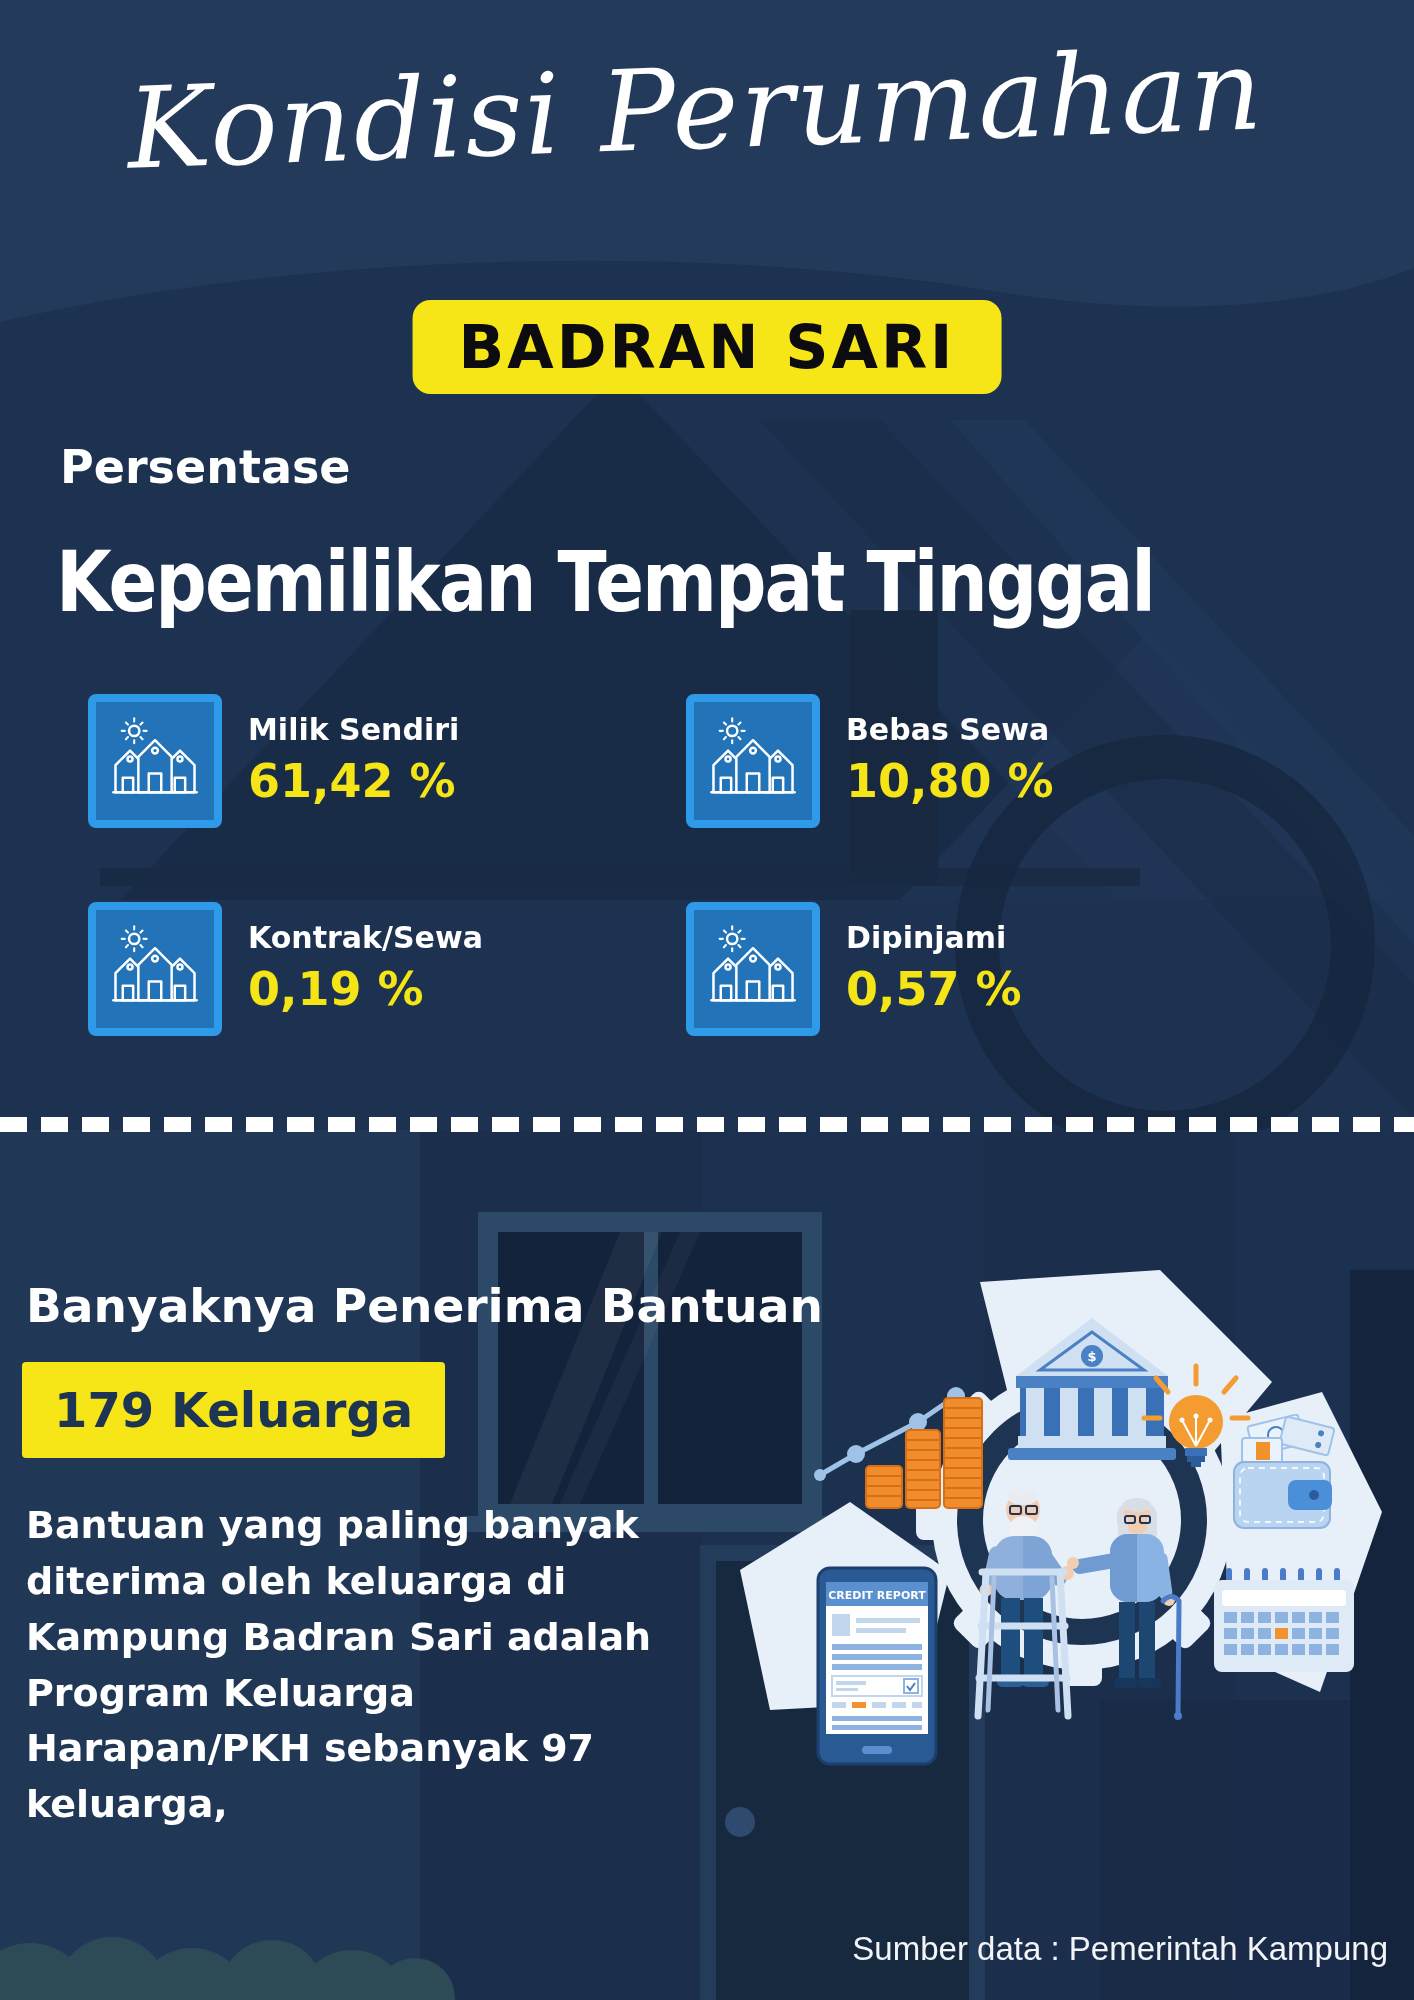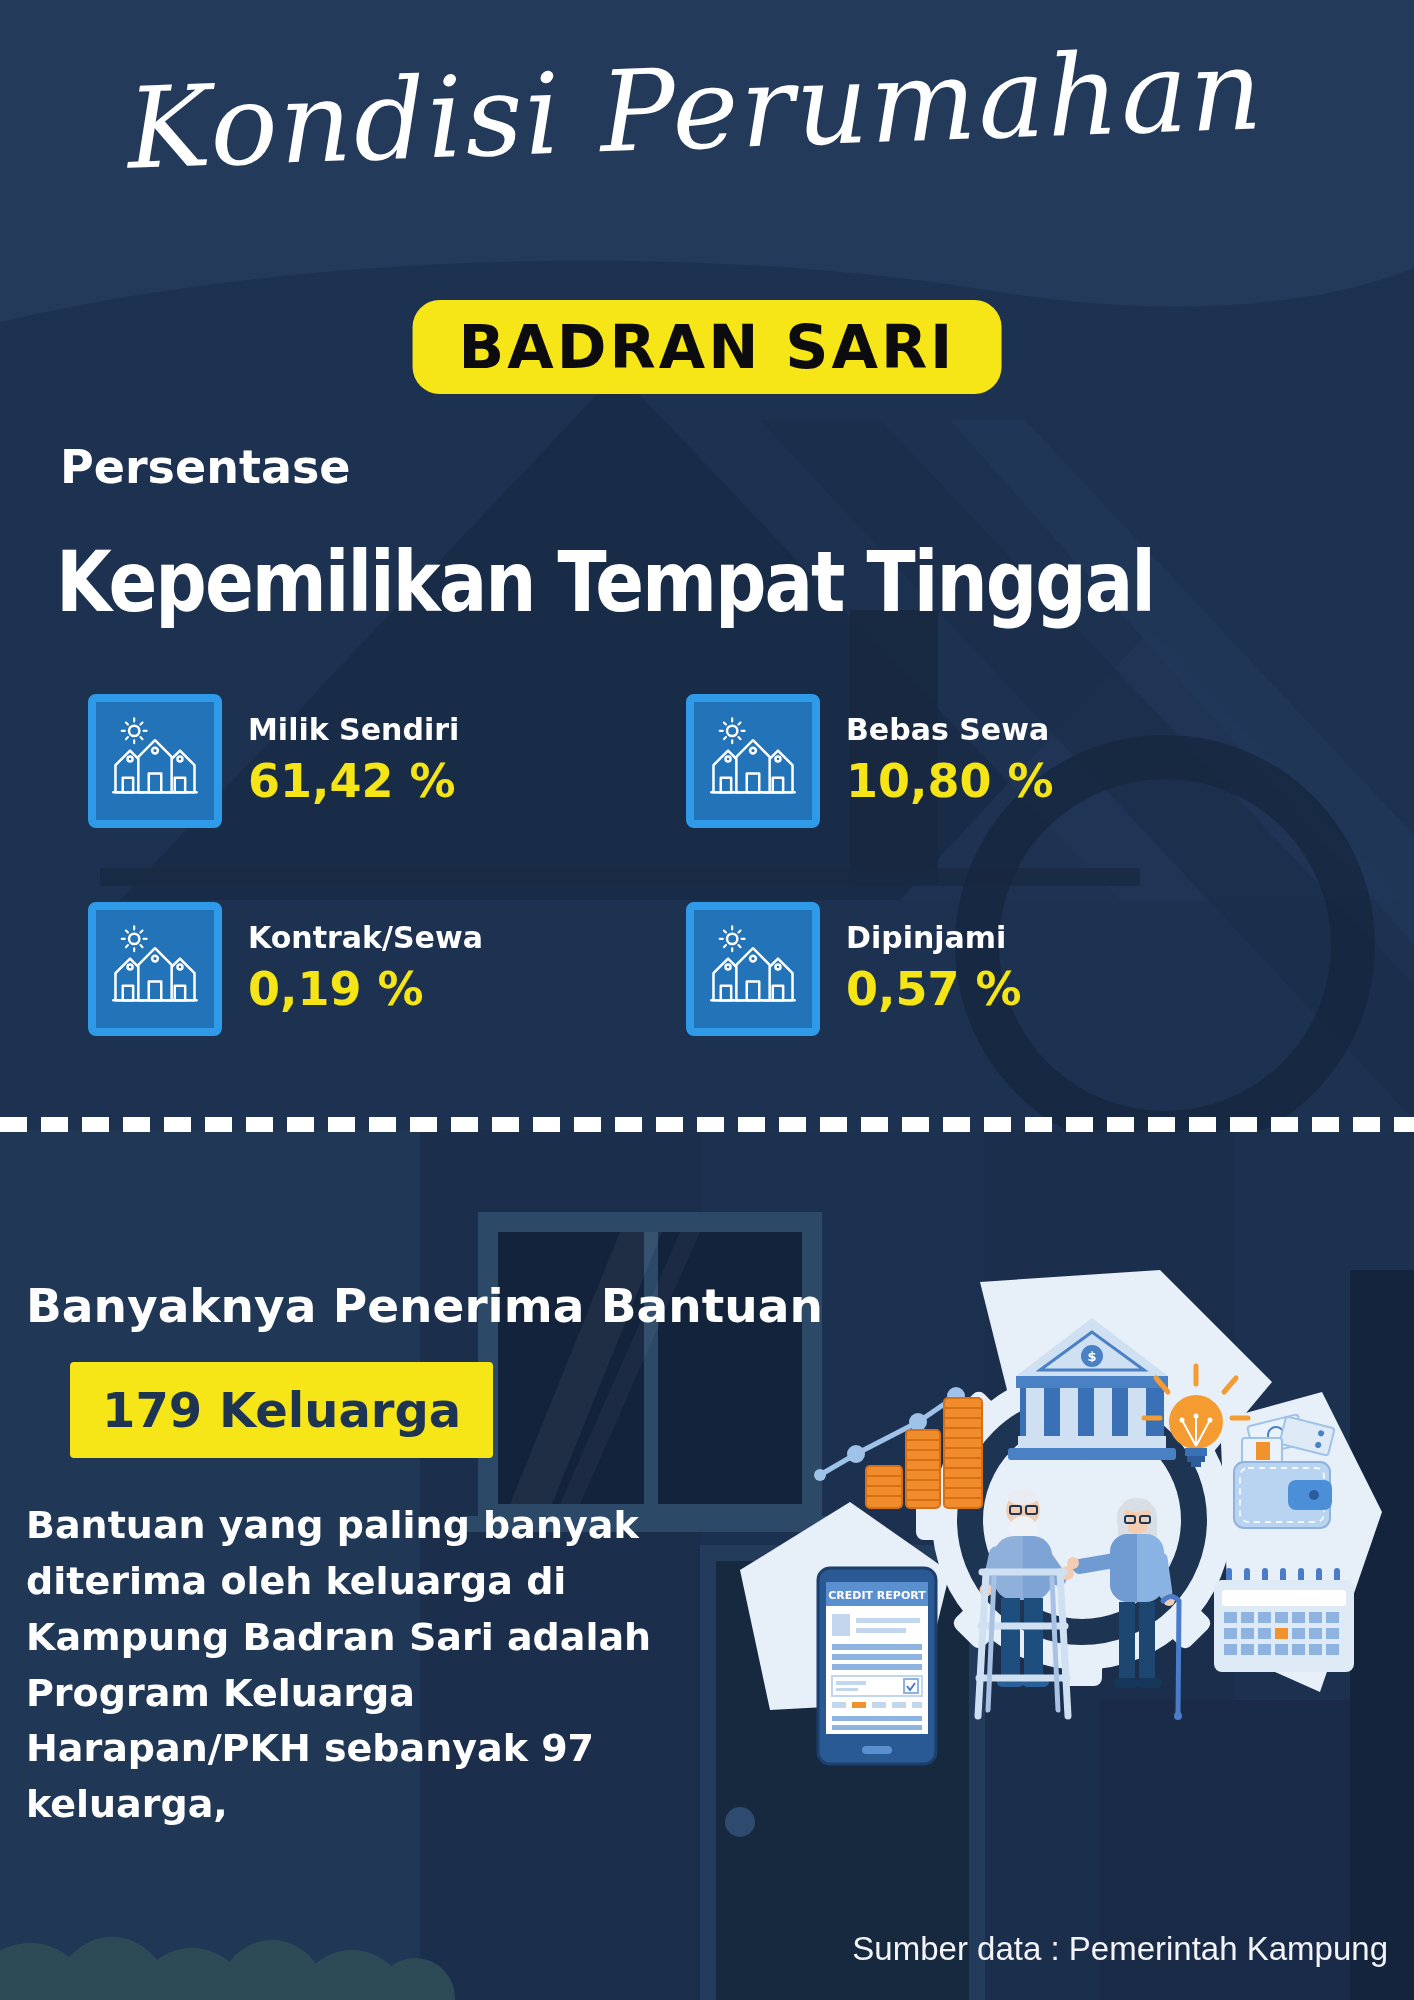--- a/index.html
+++ b/index.html
@@ -13,7 +13,7 @@
     font-size:112px;white-space:nowrap;letter-spacing:2px;}
   .title-badge{left:50%;top:300px;transform:translateX(-50%);
     background:#f7e617;color:#0b0b10;font-weight:bold;font-size:60px;
-    letter-spacing:3px;padding:12px 46px;border-radius:27px;white-space:nowrap;}
+    letter-spacing:3px;padding:12px 46px;border-radius:18px;white-space:nowrap;}
 
   .kicker{left:60px;top:440px;font-size:46px;font-weight:bold;}
   .heading1{left:56px;top:534px;font-size:72px;font-weight:bold;letter-spacing:-2px;

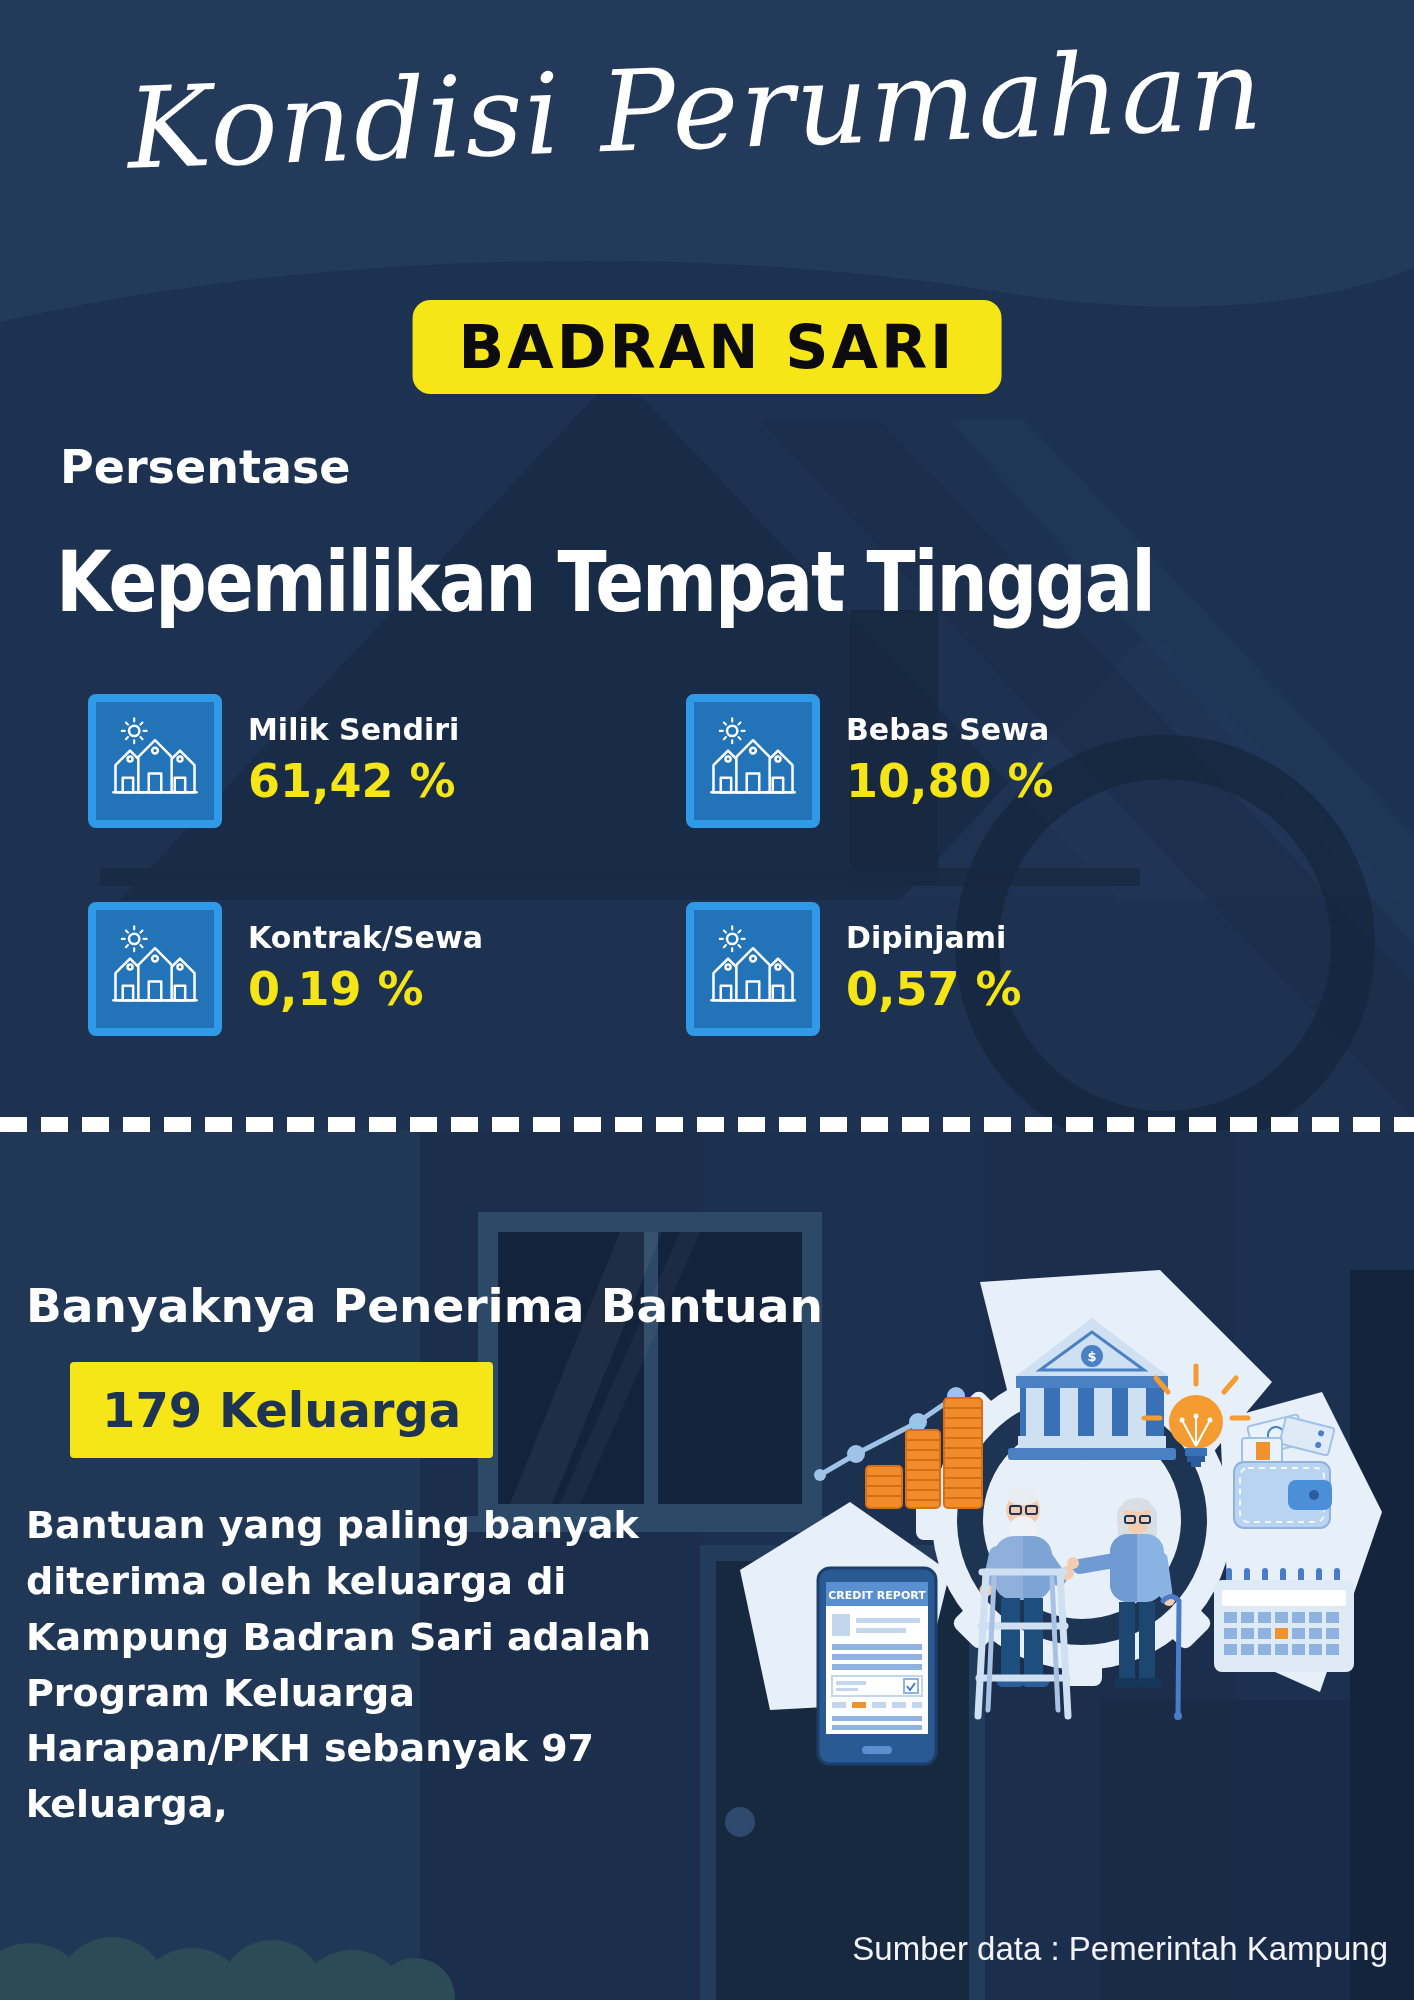--- a/index.html
+++ b/index.html
@@ -33,7 +33,7 @@
 
   .heading2{left:26px;top:1278px;font-size:47px;font-weight:bold;white-space:nowrap;}
   .badge2{left:22px;top:1362px;background:#f7e617;color:#1d3453;font-weight:bold;
-    font-size:48px;padding:20px 32px;border-radius:4px;white-space:nowrap;margin-left:48px;}
+    font-size:48px;padding:20px 32px;border-radius:4px;white-space:nowrap;}
   .bodytext{left:26px;top:1498px;width:648px;font-size:38px;font-weight:bold;
     line-height:1.47;}
 

